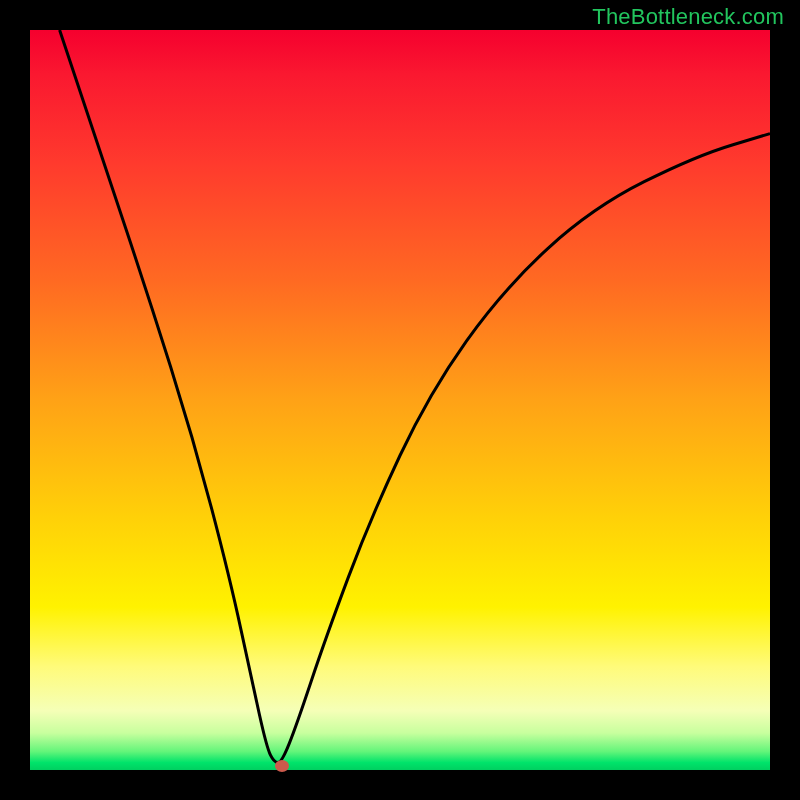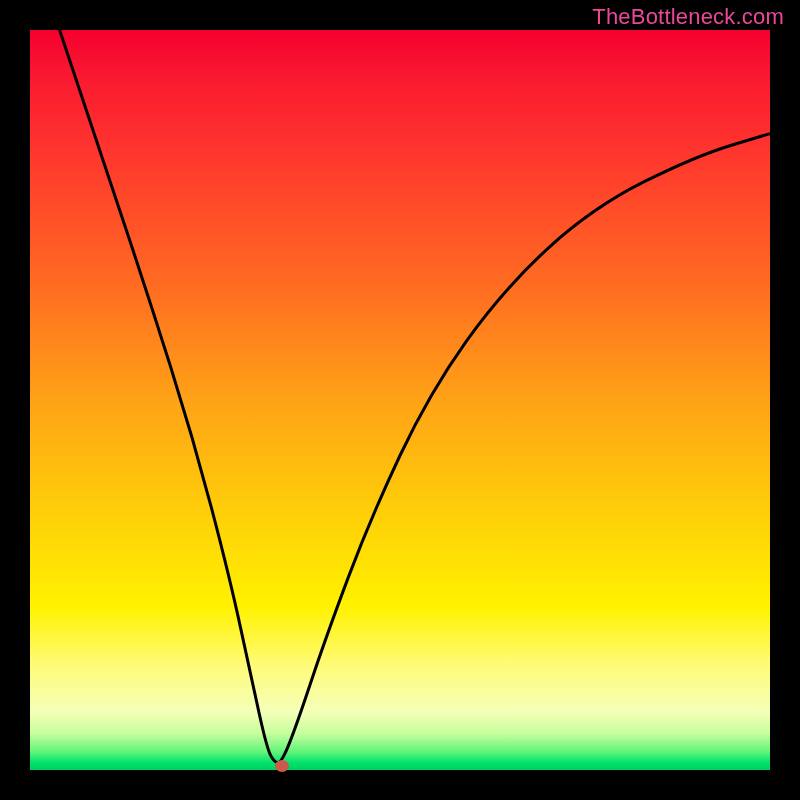--- a/index.html
+++ b/index.html
@@ -21,7 +21,7 @@
     position: absolute;
     top: 4px;
     right: 16px;
-    color: #ec4899;
+    color: #22c55e;
     font-size: 22px;
     font-weight: 400;
     letter-spacing: 0.2px;

